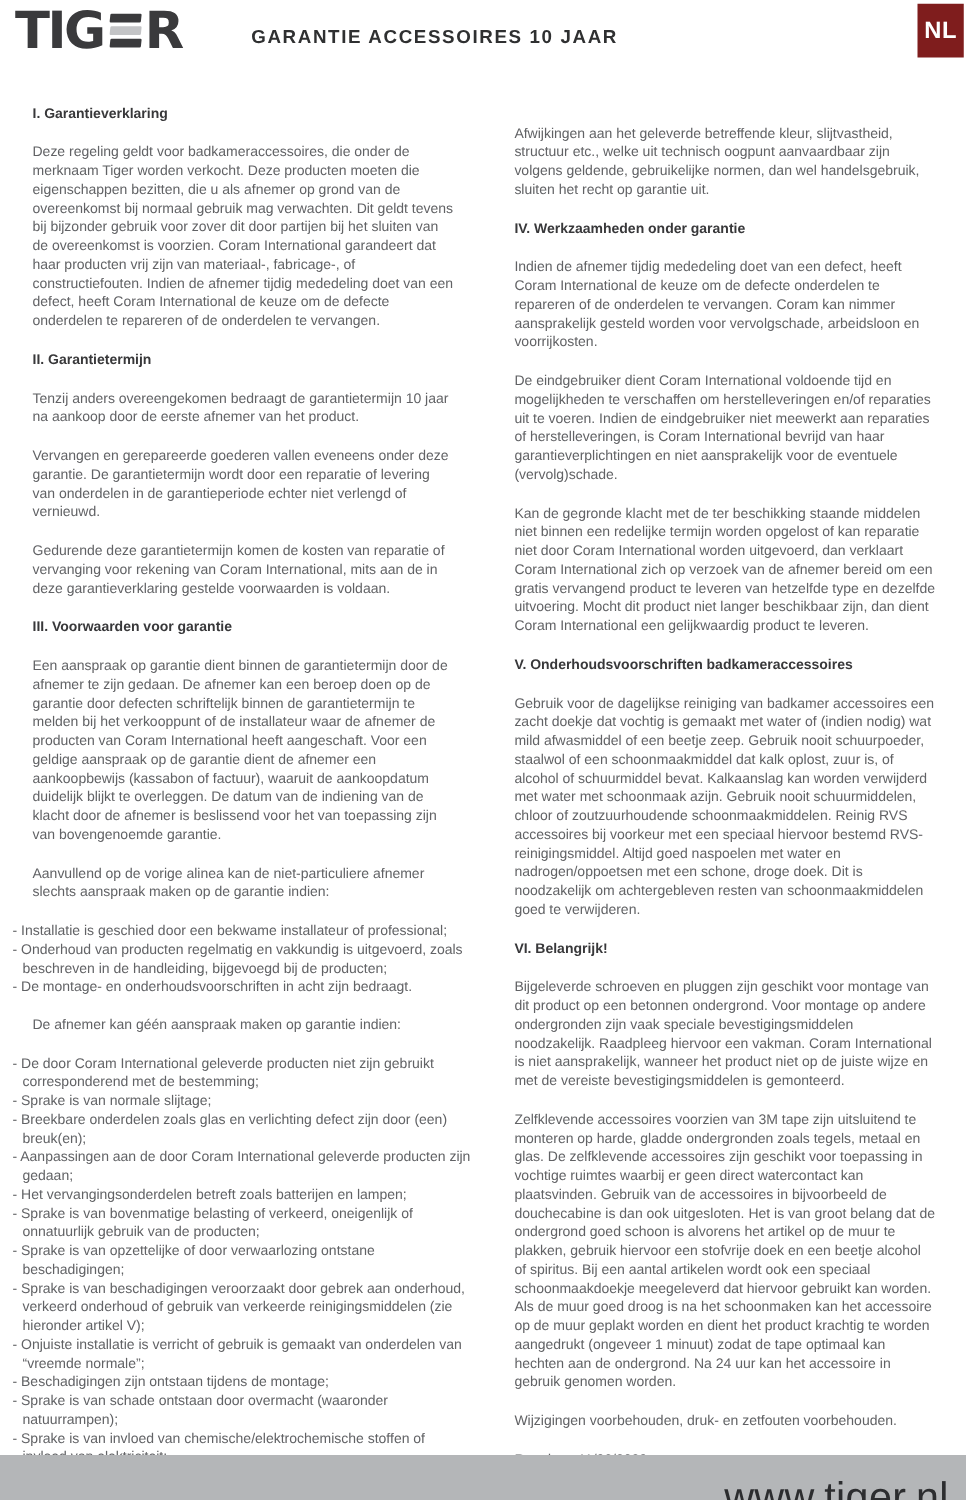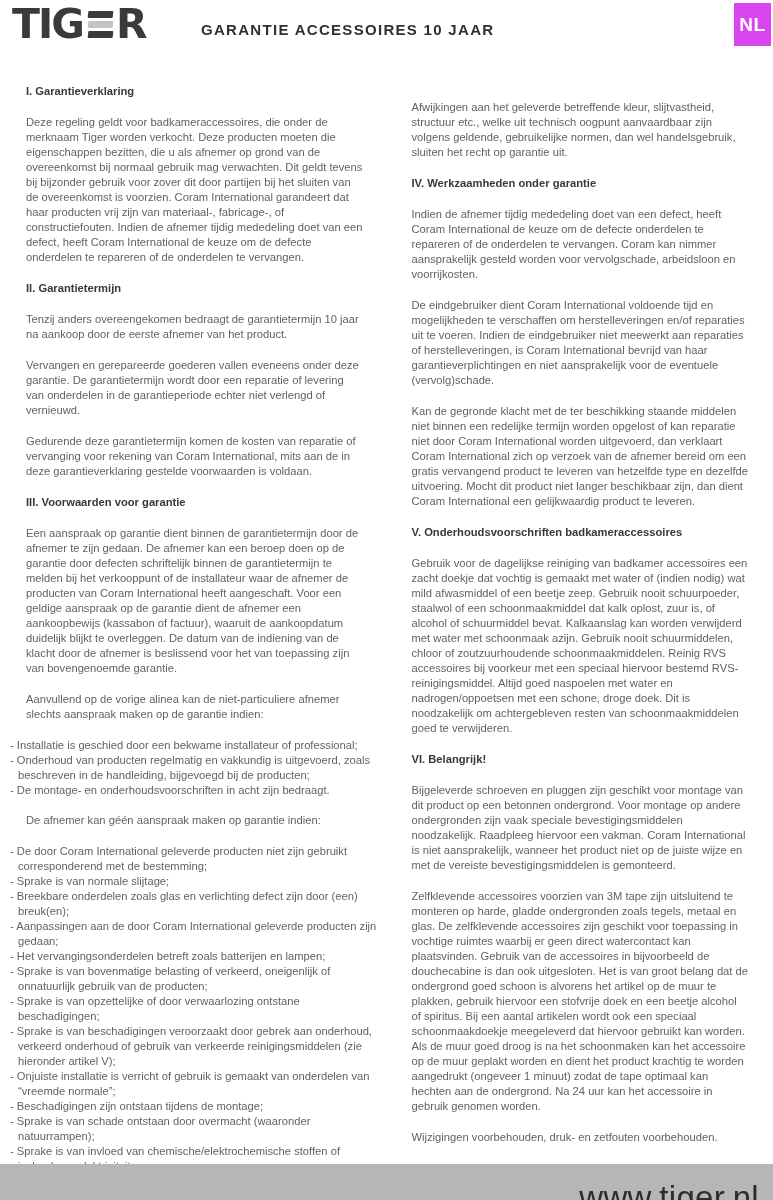--- a/index.html
+++ b/index.html
@@ -47,7 +47,7 @@
   .nl-badge {
     position: absolute; right: 2px; top: 3px;
     width: 37px; height: 43px;
-    background: #d946ef;
+    background: #7f1d1d;
     color: #ffffff;
     font-weight: bold; font-size: 19px;
     display: flex; align-items: center; justify-content: center;

